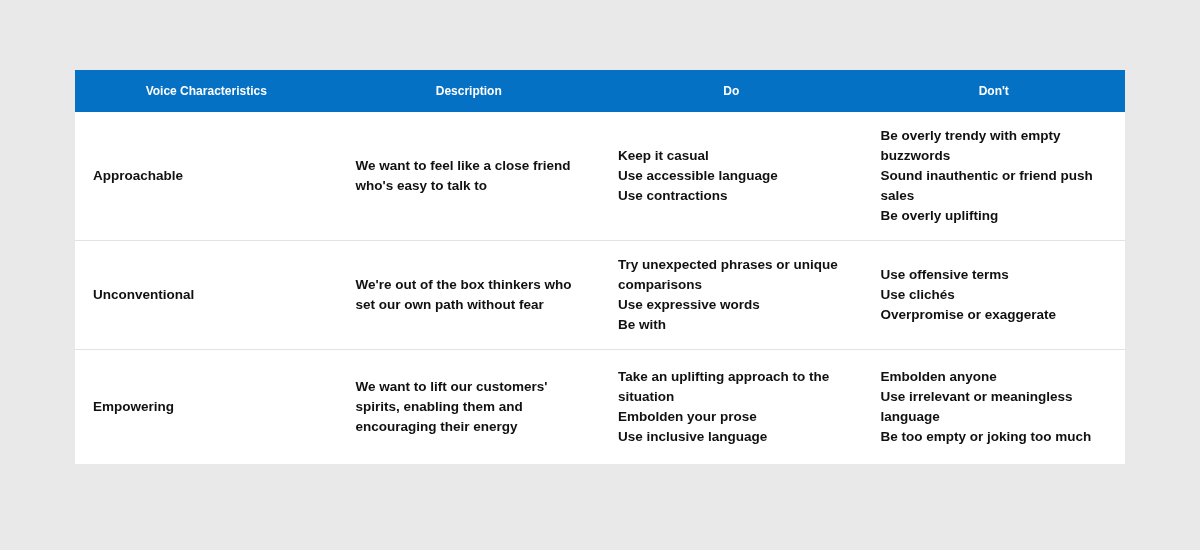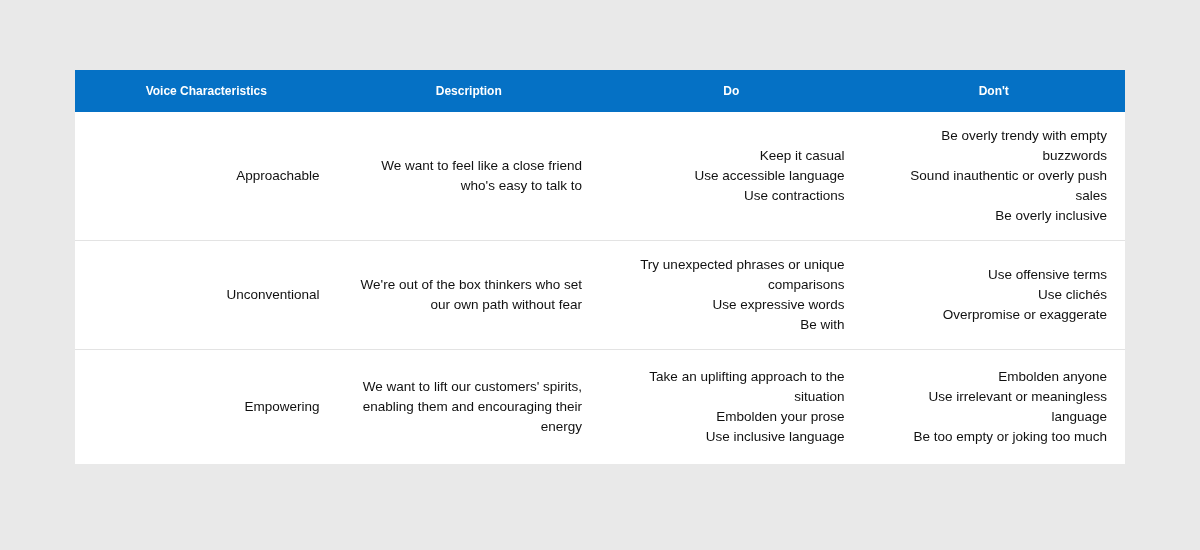--- a/index.html
+++ b/index.html
@@ -40,11 +40,12 @@
     background: #ffffff;
     color: #111111;
     font-size: 13.5px;
-    text-align: right;
+    text-align: left;
     vertical-align: middle;
     padding: 14px 18px;
     line-height: 20px;
     border-top: 1px solid #e3e3e3;
+    font-weight: bold;
   }
   table.voice-table tbody tr:first-child td {
     border-top: none;

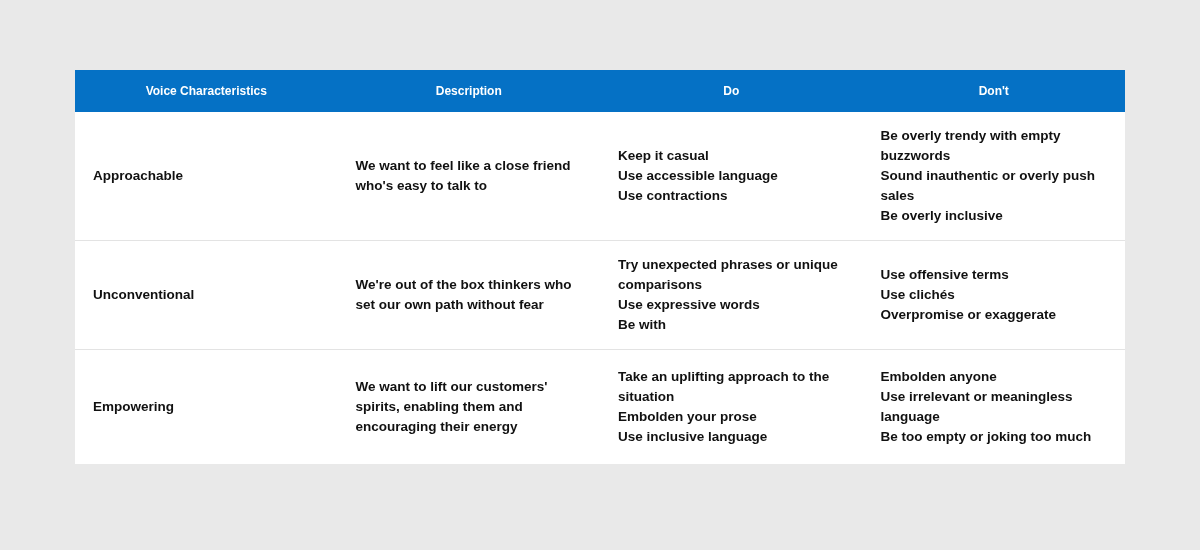--- a/index.html
+++ b/index.html
@@ -94,7 +94,7 @@
         </td>
         <td class="cell-dont">
           <span class="line">Be overly trendy with empty buzzwords</span>
-          <span class="line">Sound inauthentic or overly push sales</span>
+          <span class="line">Sound inauthentic or friend push sales</span>
           <span class="line">Be overly inclusive</span>
         </td>
       </tr>

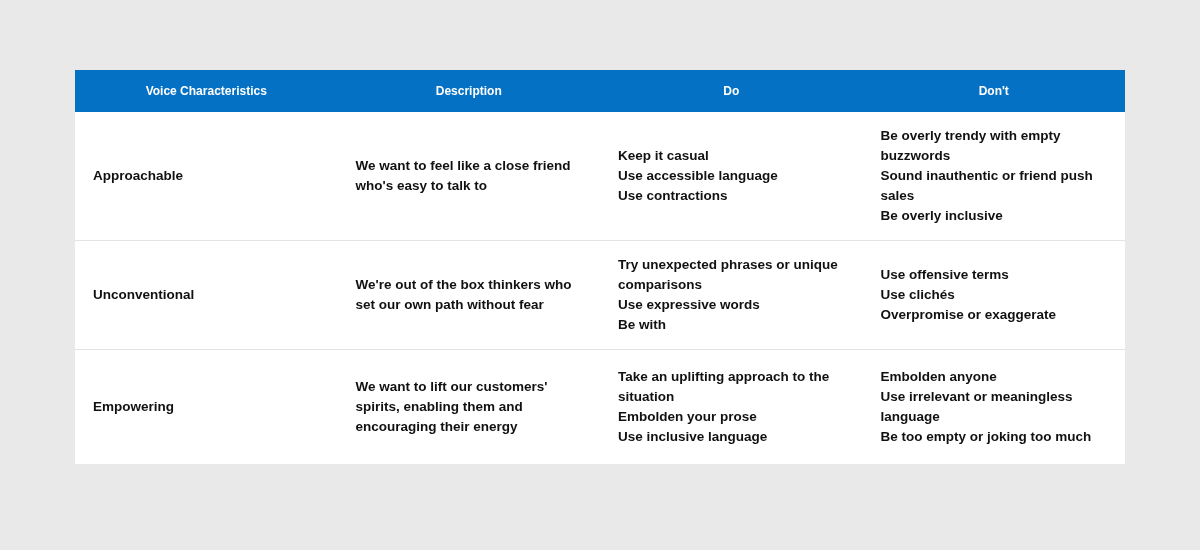--- a/index.html
+++ b/index.html
@@ -95,7 +95,7 @@
         <td class="cell-dont">
           <span class="line">Be overly trendy with empty buzzwords</span>
           <span class="line">Sound inauthentic or friend push sales</span>
-          <span class="line">Be overly inclusive</span>
+          <span class="line">Be overly uplifting</span>
         </td>
       </tr>
       <tr class="row-height-2">

